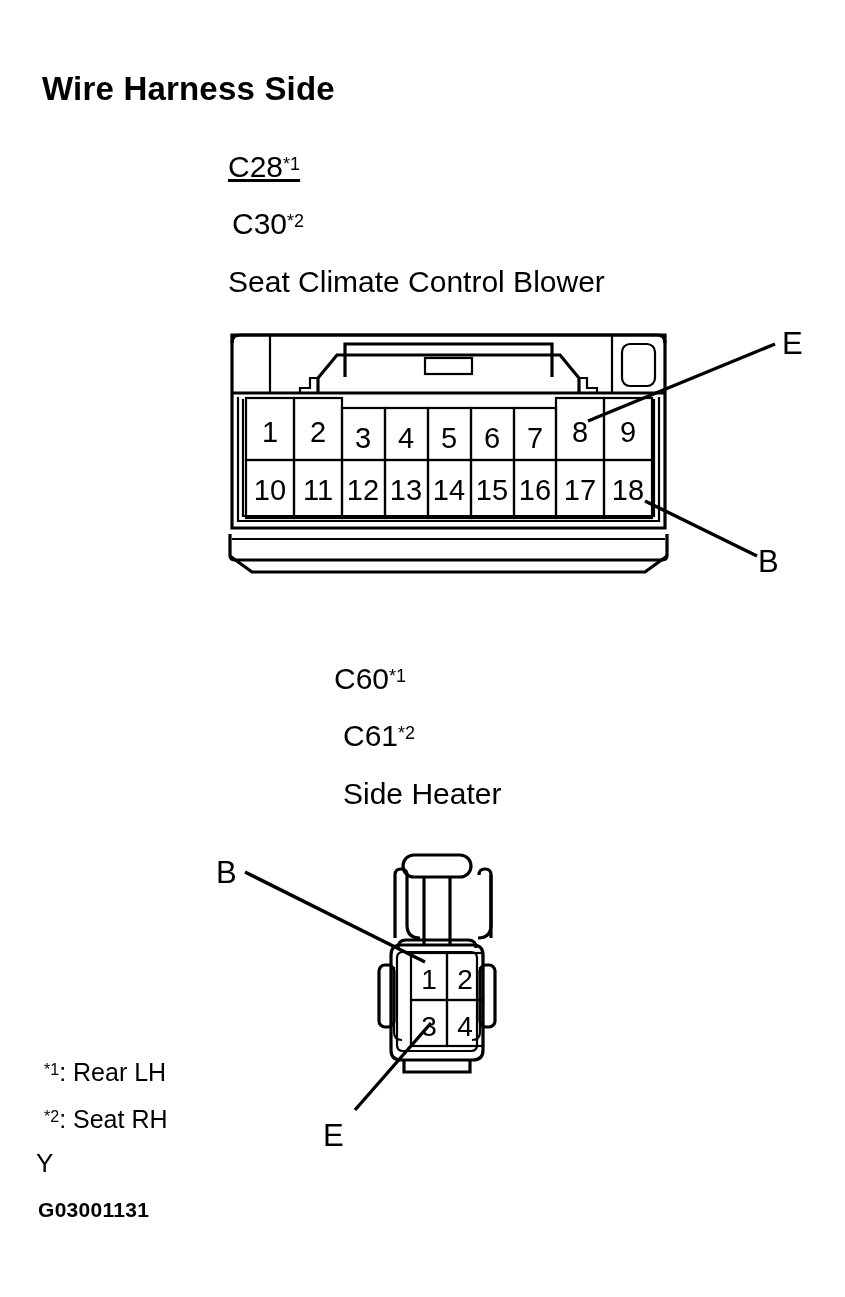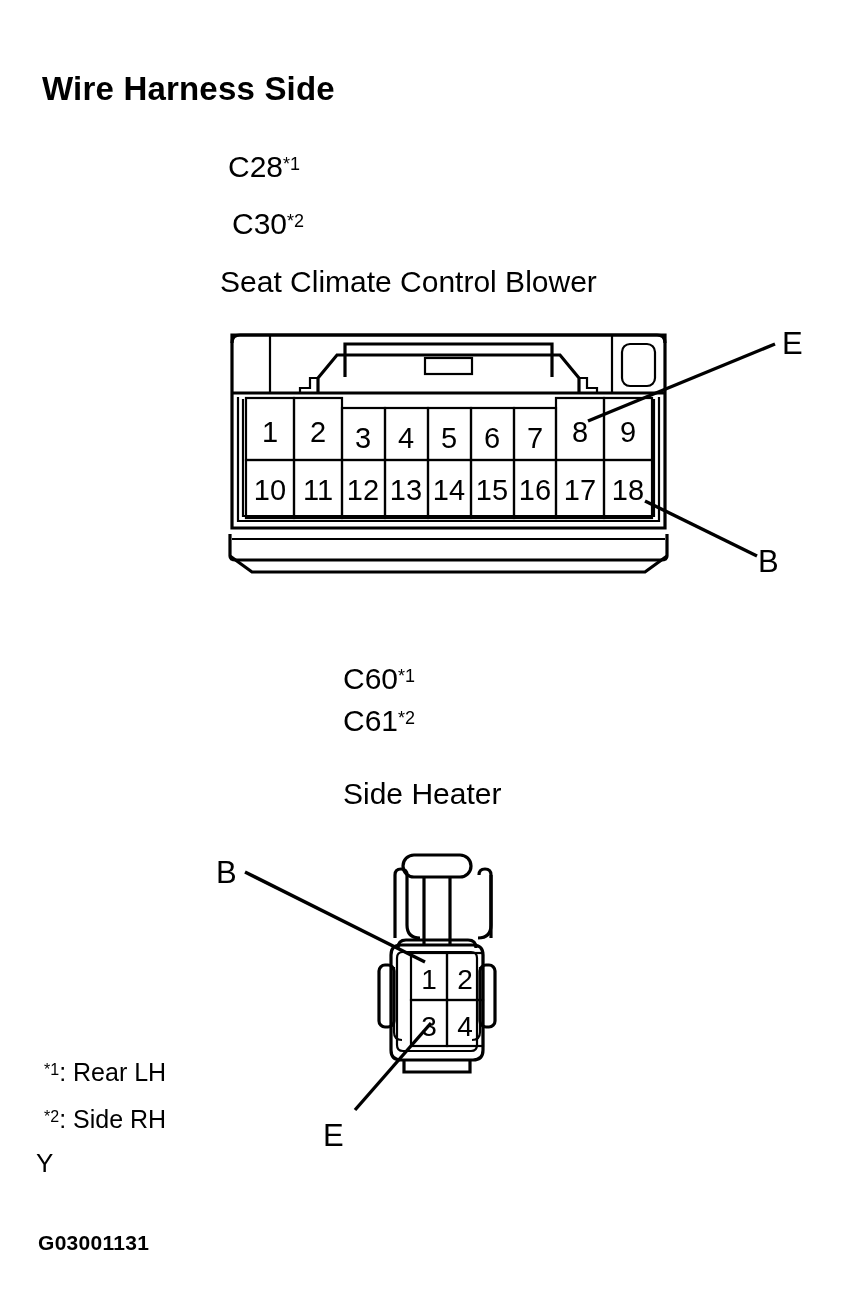--- a/index.html
+++ b/index.html
@@ -40,7 +40,7 @@
   }
   .conn-name { font-size: 30px; }
 
-  #c28-code { left: 228px; top: 150px; }
+  #c28-code { left: 228px; top: 150px; text-decoration: underline; }
   #c30-code { left: 232px; top: 207px; }
   #blower-name { left: 220px; top: 265px; }
 

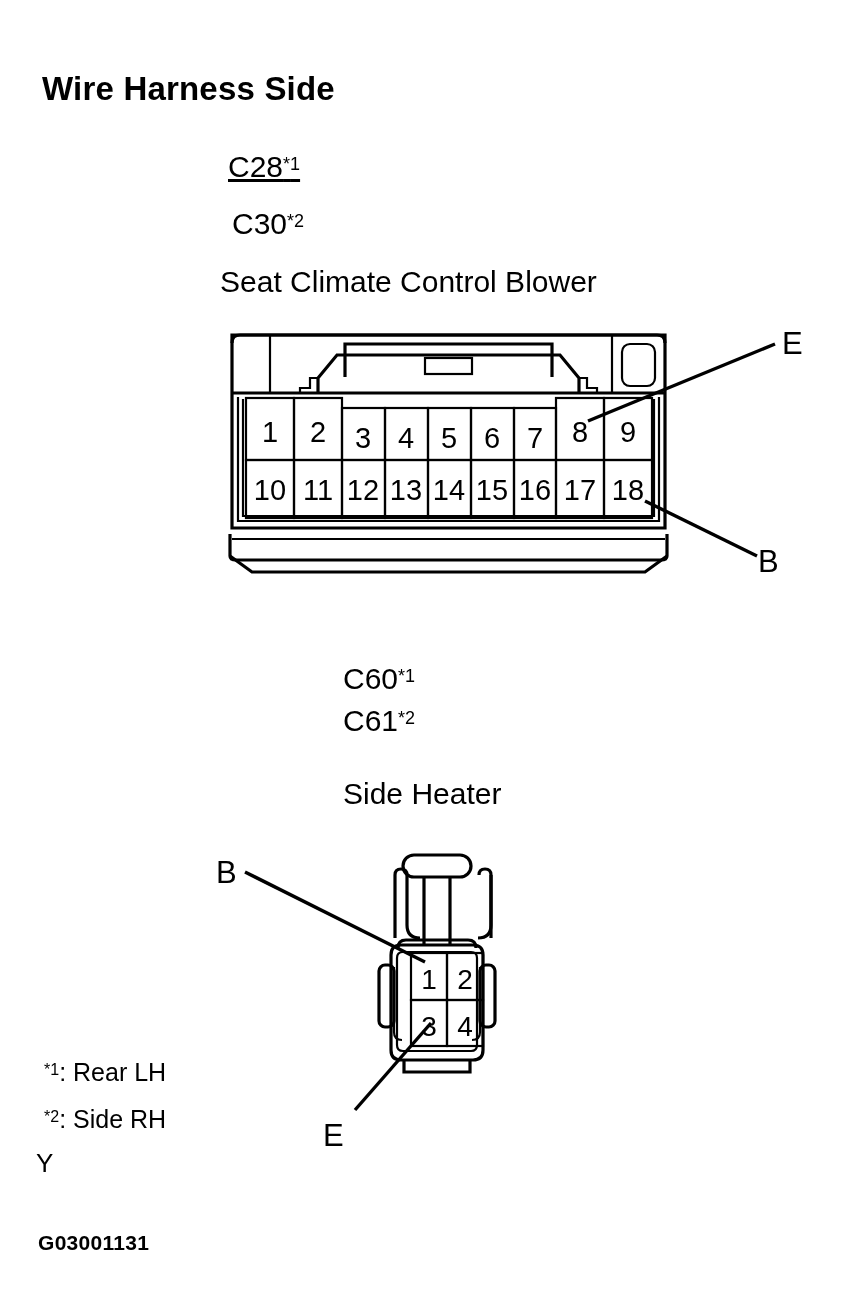--- a/index.html
+++ b/index.html
@@ -42,7 +42,7 @@
 
   #c28-code { left: 228px; top: 150px; text-decoration: underline; }
   #c30-code { left: 232px; top: 207px; }
-  #blower-name { left: 220px; top: 265px; }
+  #blower-name { left: 228px; top: 265px; }
 
   #c60-code { left: 343px; top: 662px; }
   #c61-code { left: 343px; top: 704px; }

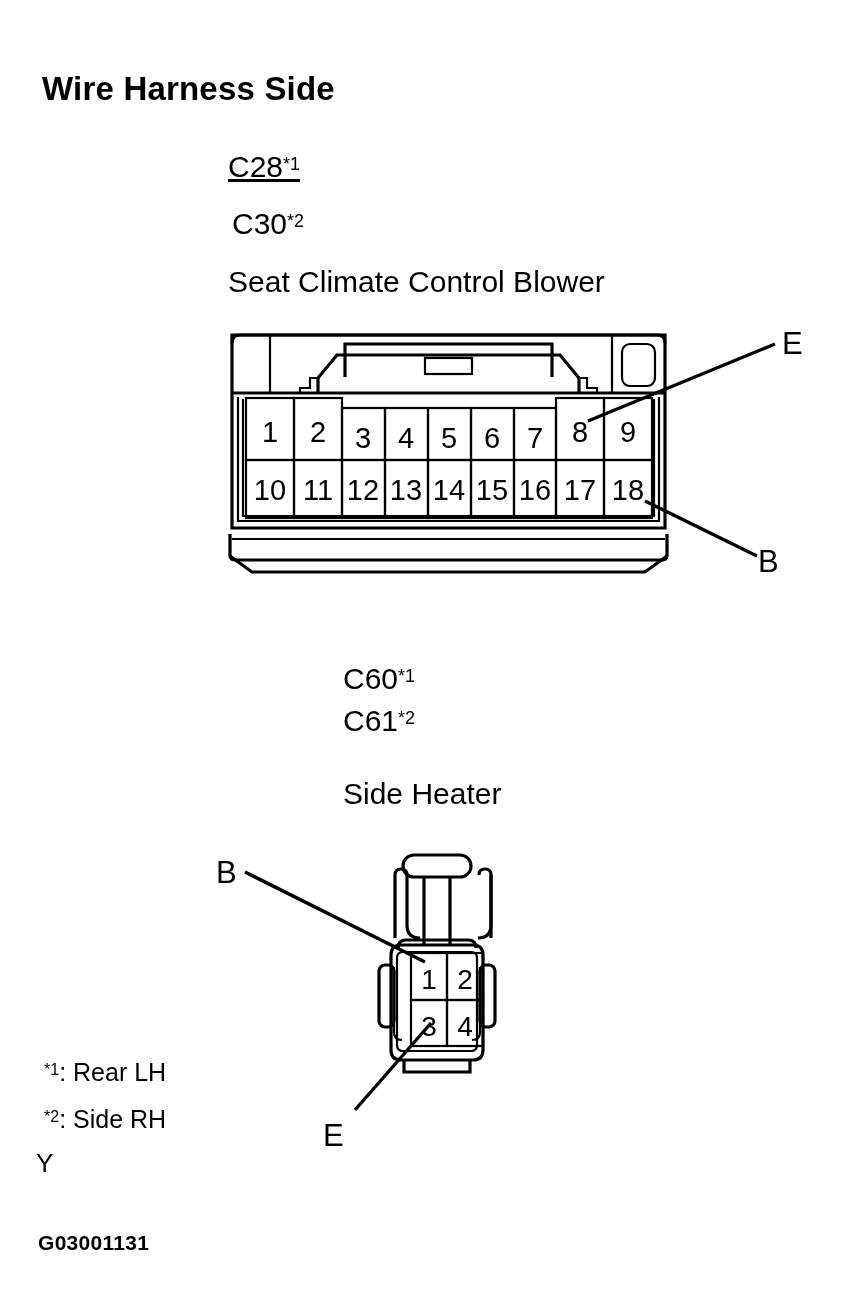--- a/index.html
+++ b/index.html
@@ -44,7 +44,7 @@
   #c30-code { left: 232px; top: 207px; }
   #blower-name { left: 228px; top: 265px; }
 
-  #c60-code { left: 343px; top: 662px; }
+  #c60-code { left: 334px; top: 662px; }
   #c61-code { left: 343px; top: 704px; }
   #heater-name { left: 343px; top: 777px; }
 

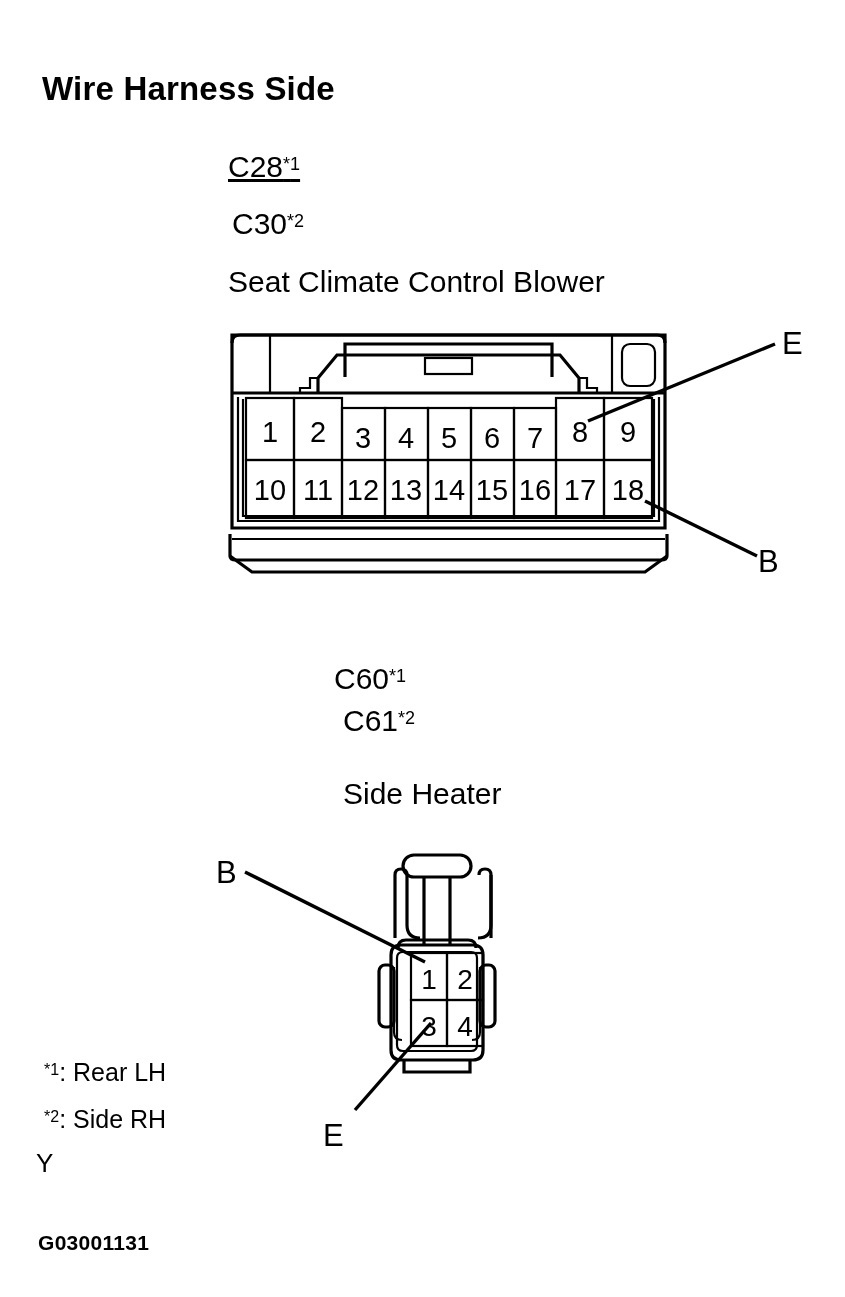--- a/index.html
+++ b/index.html
@@ -45,7 +45,7 @@
   #blower-name { left: 228px; top: 265px; }
 
   #c60-code { left: 334px; top: 662px; }
-  #c61-code { left: 343px; top: 704px; }
+  #c61-code { left: 343px; top: 719px; }
   #heater-name { left: 343px; top: 777px; }
 
   .callout { font-size: 31px; }

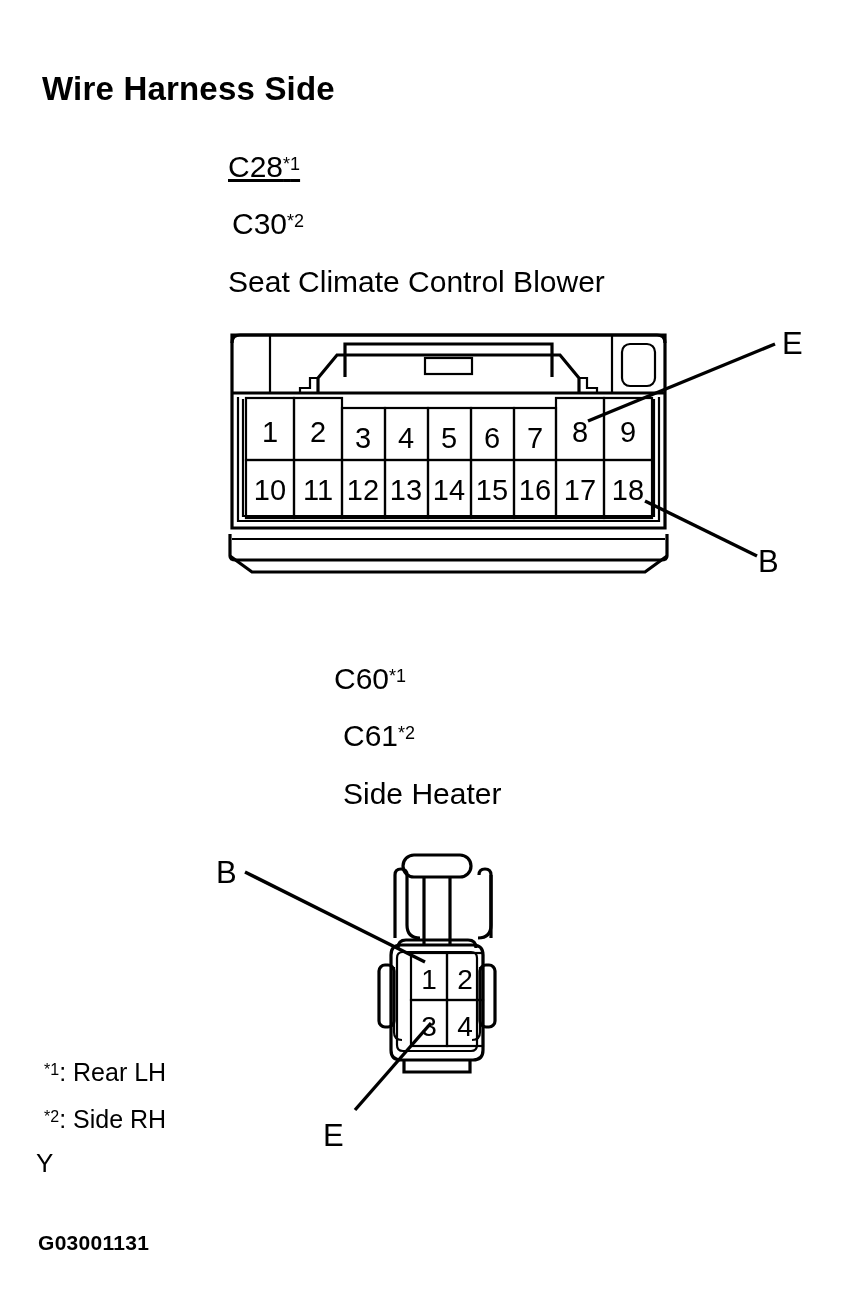--- a/index.html
+++ b/index.html
@@ -226,7 +226,7 @@
 
   <div class="txt footnote" id="note-1"><sup>*<span>1</span></sup><span>: Rear LH</span></div>
 
-  <div class="txt footnote" id="note-2"><sup>*<span>2</span></sup><span>: Side RH</span></div>
+  <div class="txt footnote" id="note-2"><sup>*<span>2</span></sup><span>: Seat RH</span></div>
 
   <div class="txt" id="note-y">Y</div>
 

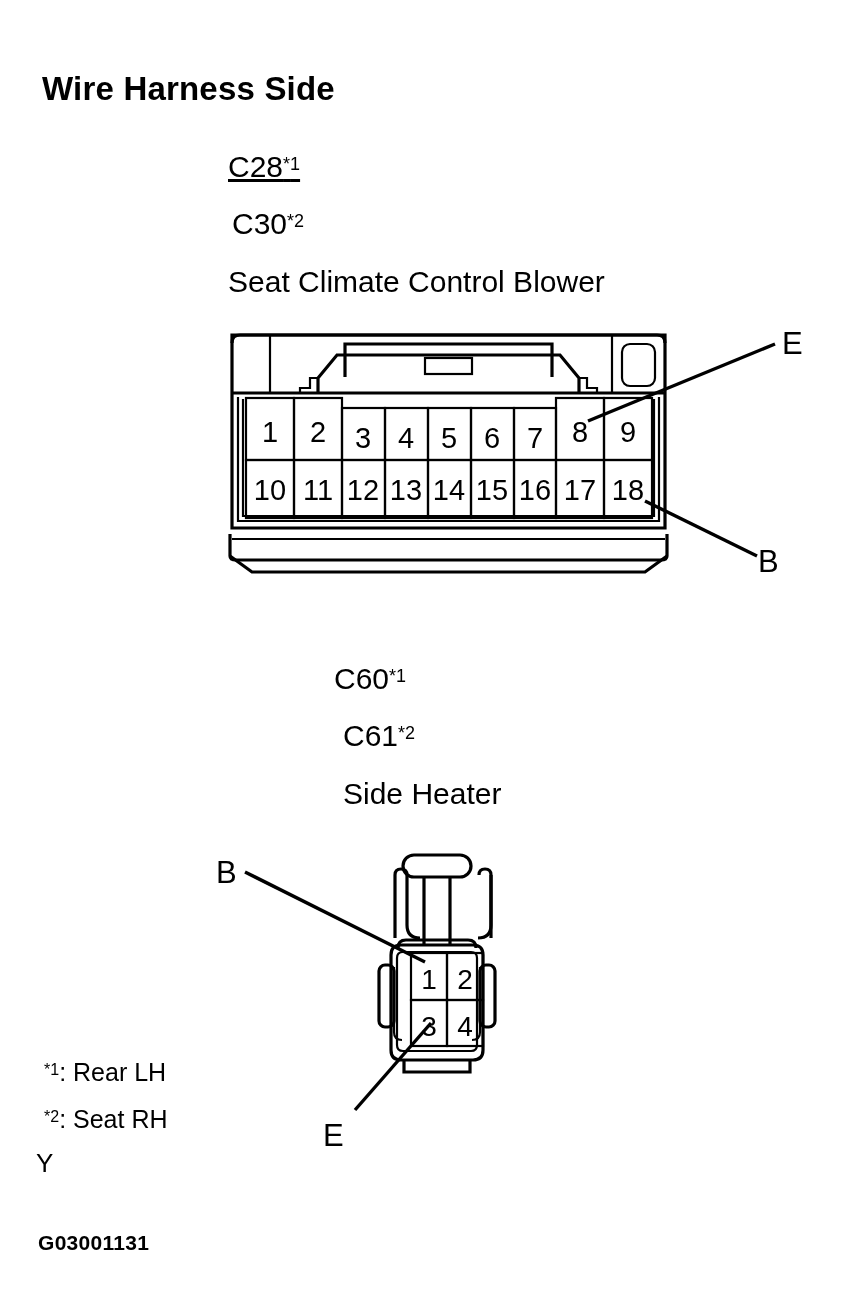--- a/index.html
+++ b/index.html
@@ -68,7 +68,6 @@
     font-size: 21px;
     font-weight: bold;
     letter-spacing: 0.3px;
-    margin-top: 33px;
   }
 
   svg { position: absolute; left: 0; top: 0; overflow: visible; }

